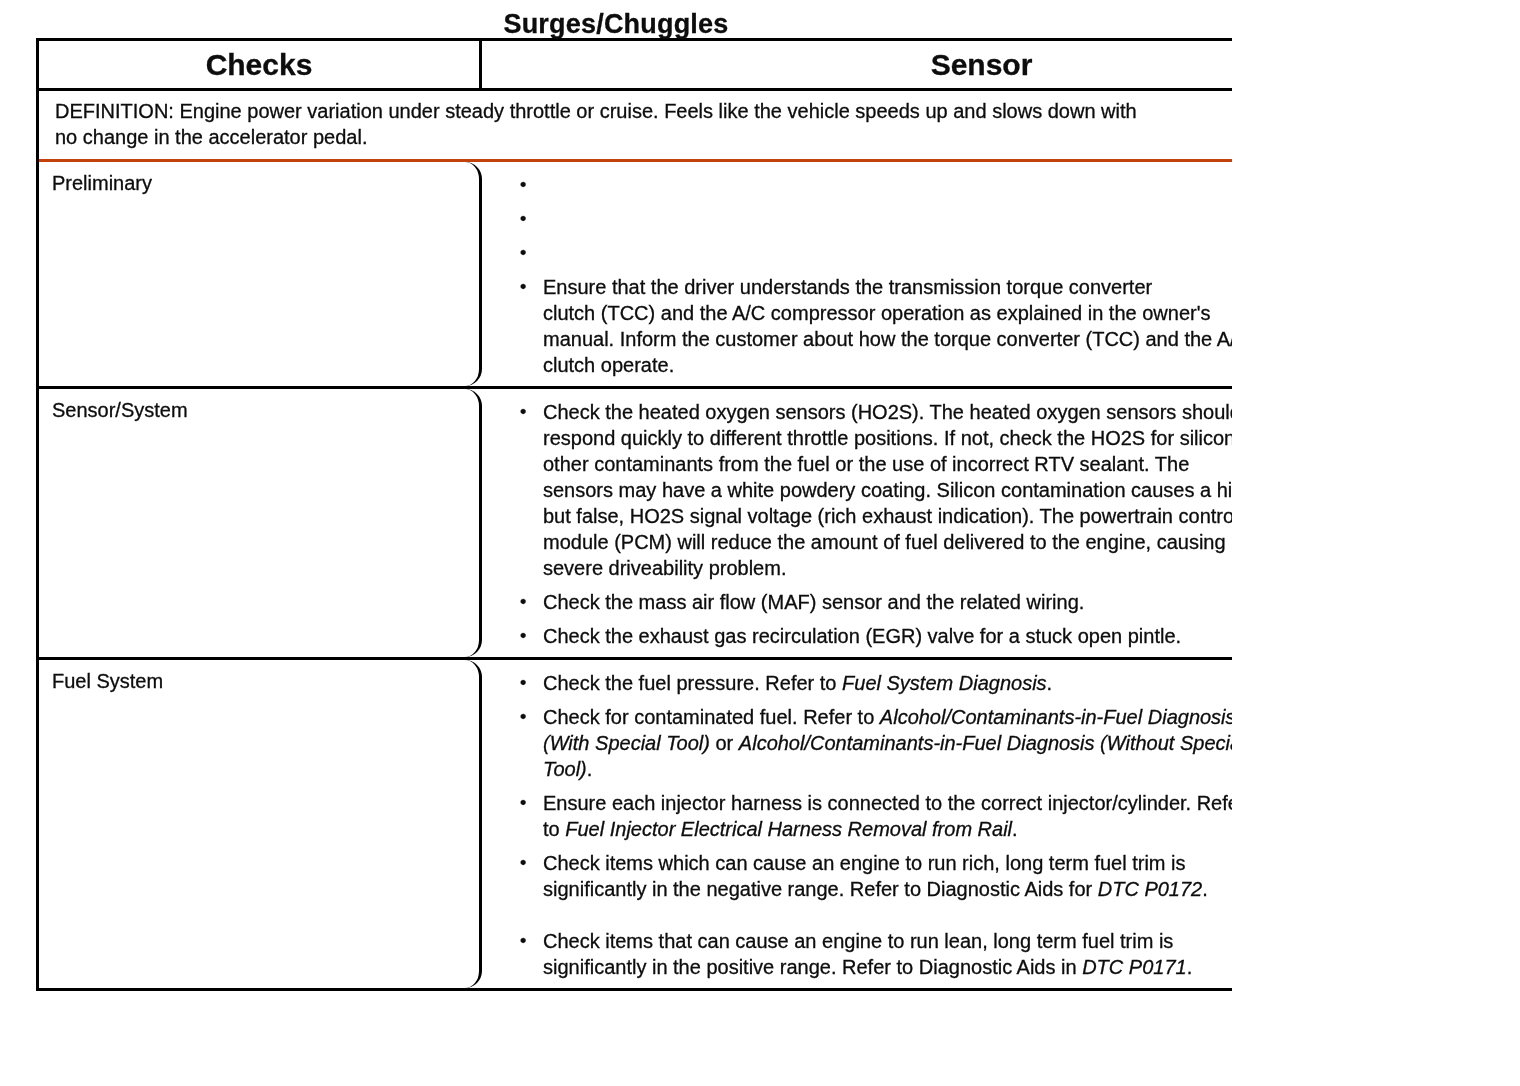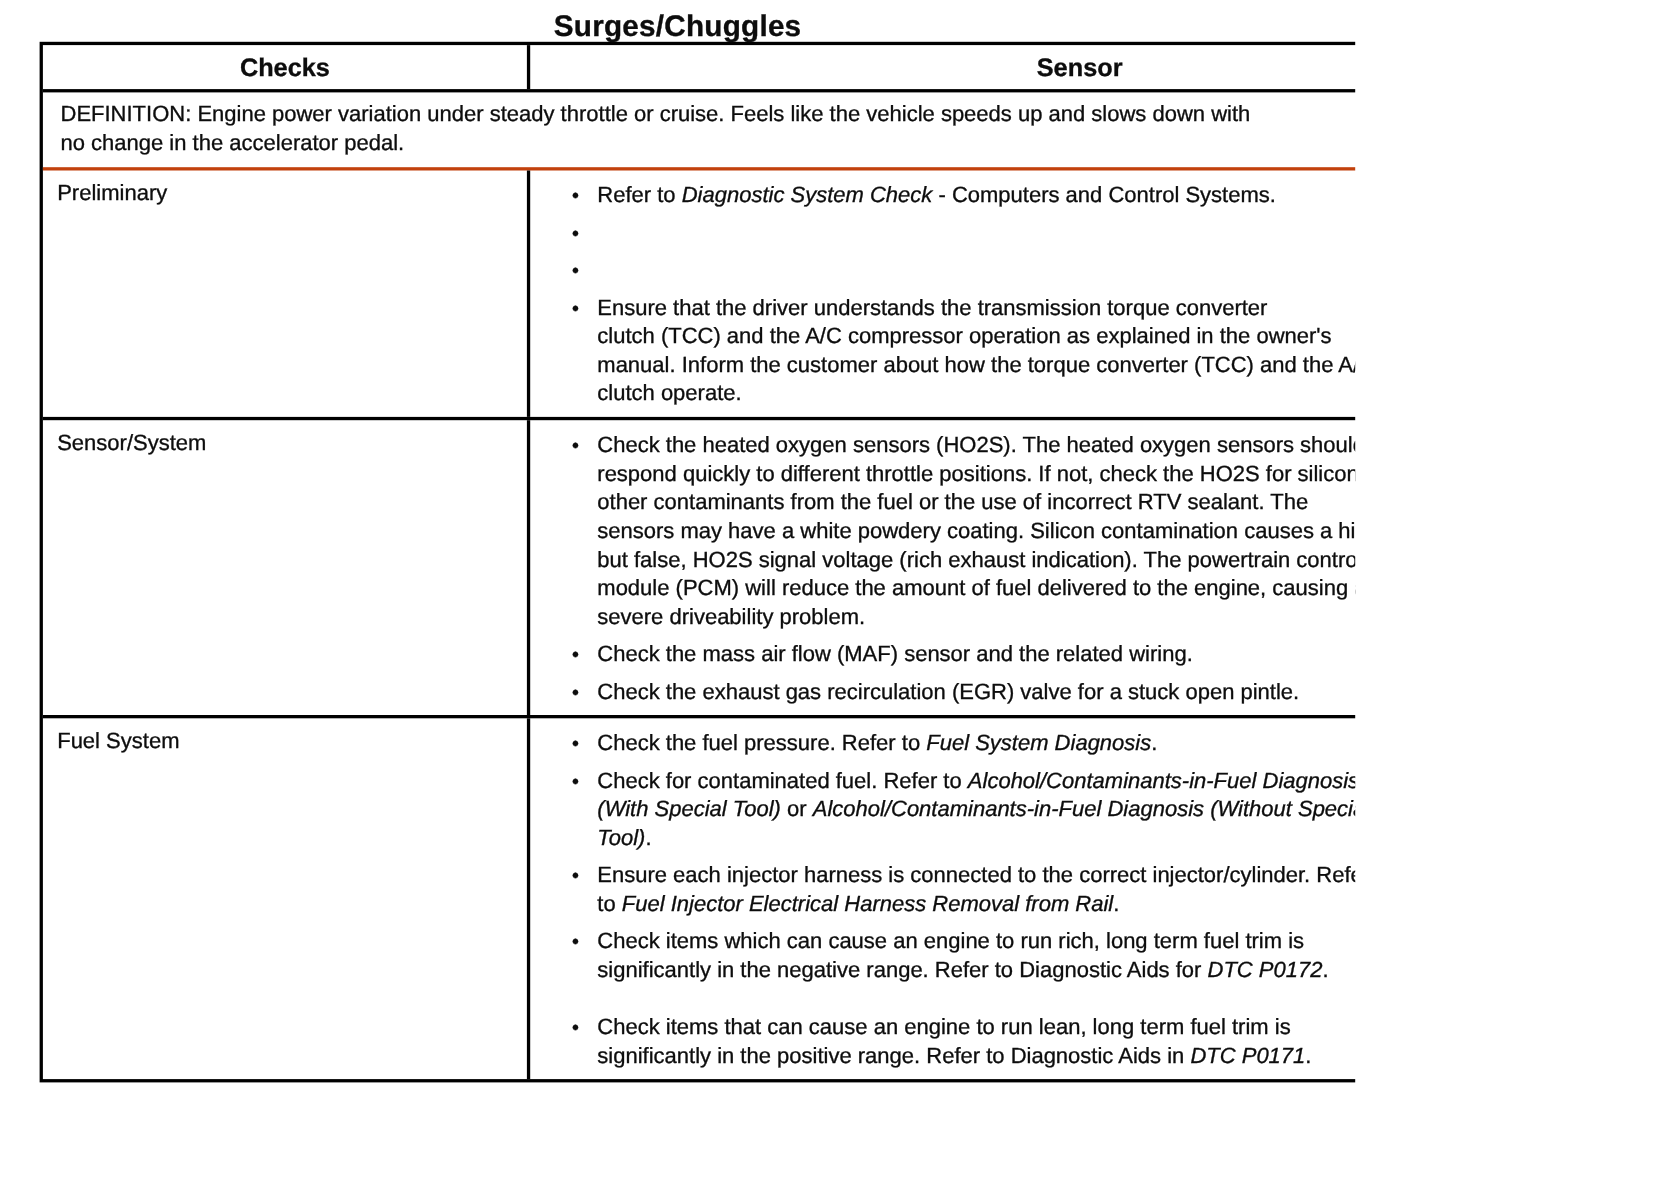--- a/index.html
+++ b/index.html
@@ -42,7 +42,7 @@
   .header-cell {
     text-align: center;
     font-weight: bold;
-    font-size: 23px;
+    font-size: 30px;
     padding: 7px 0 6px 0;
   }
   .left-cell-border { border-right: 3px solid #000; }

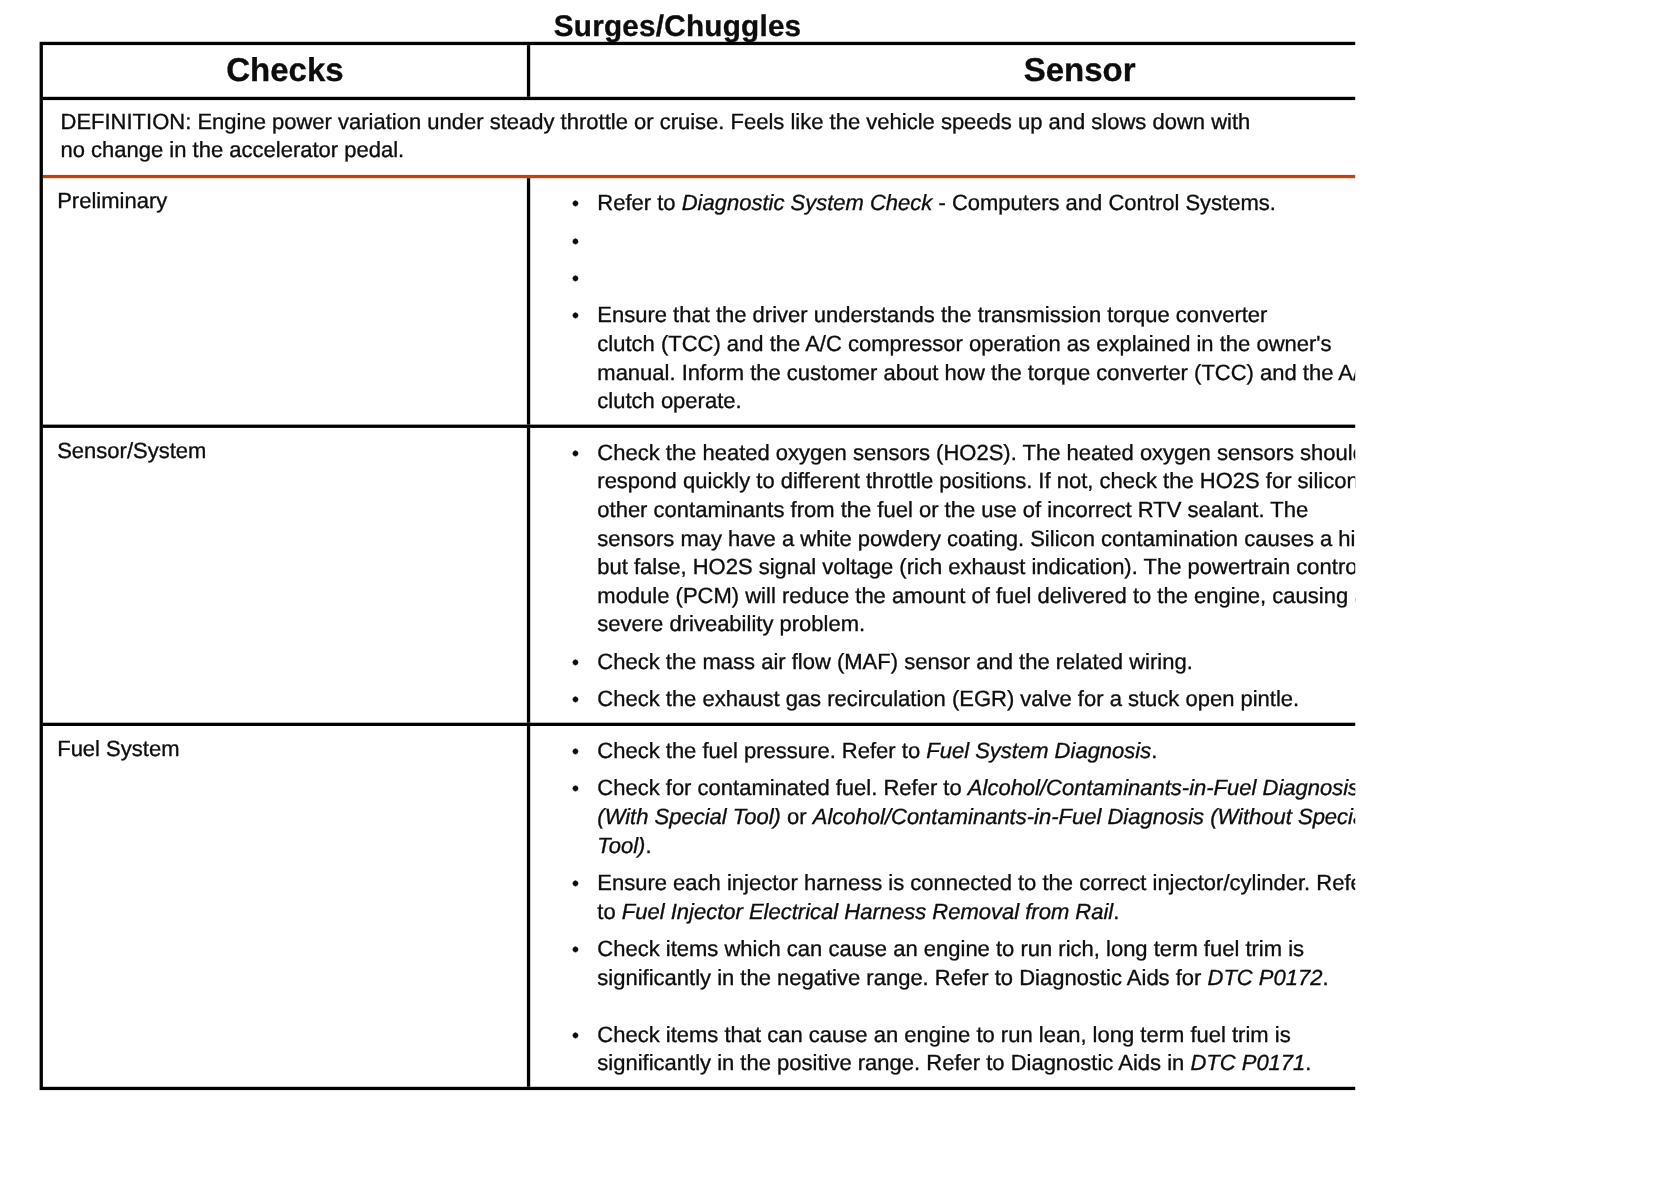--- a/index.html
+++ b/index.html
@@ -61,6 +61,7 @@
     padding: 9px 10px 8px 13px;
     font-size: 20px;
     line-height: 25px;
+    border-radius: 17px;
   }
   .action-cell {
     padding: 10px 18px 8px 38px;

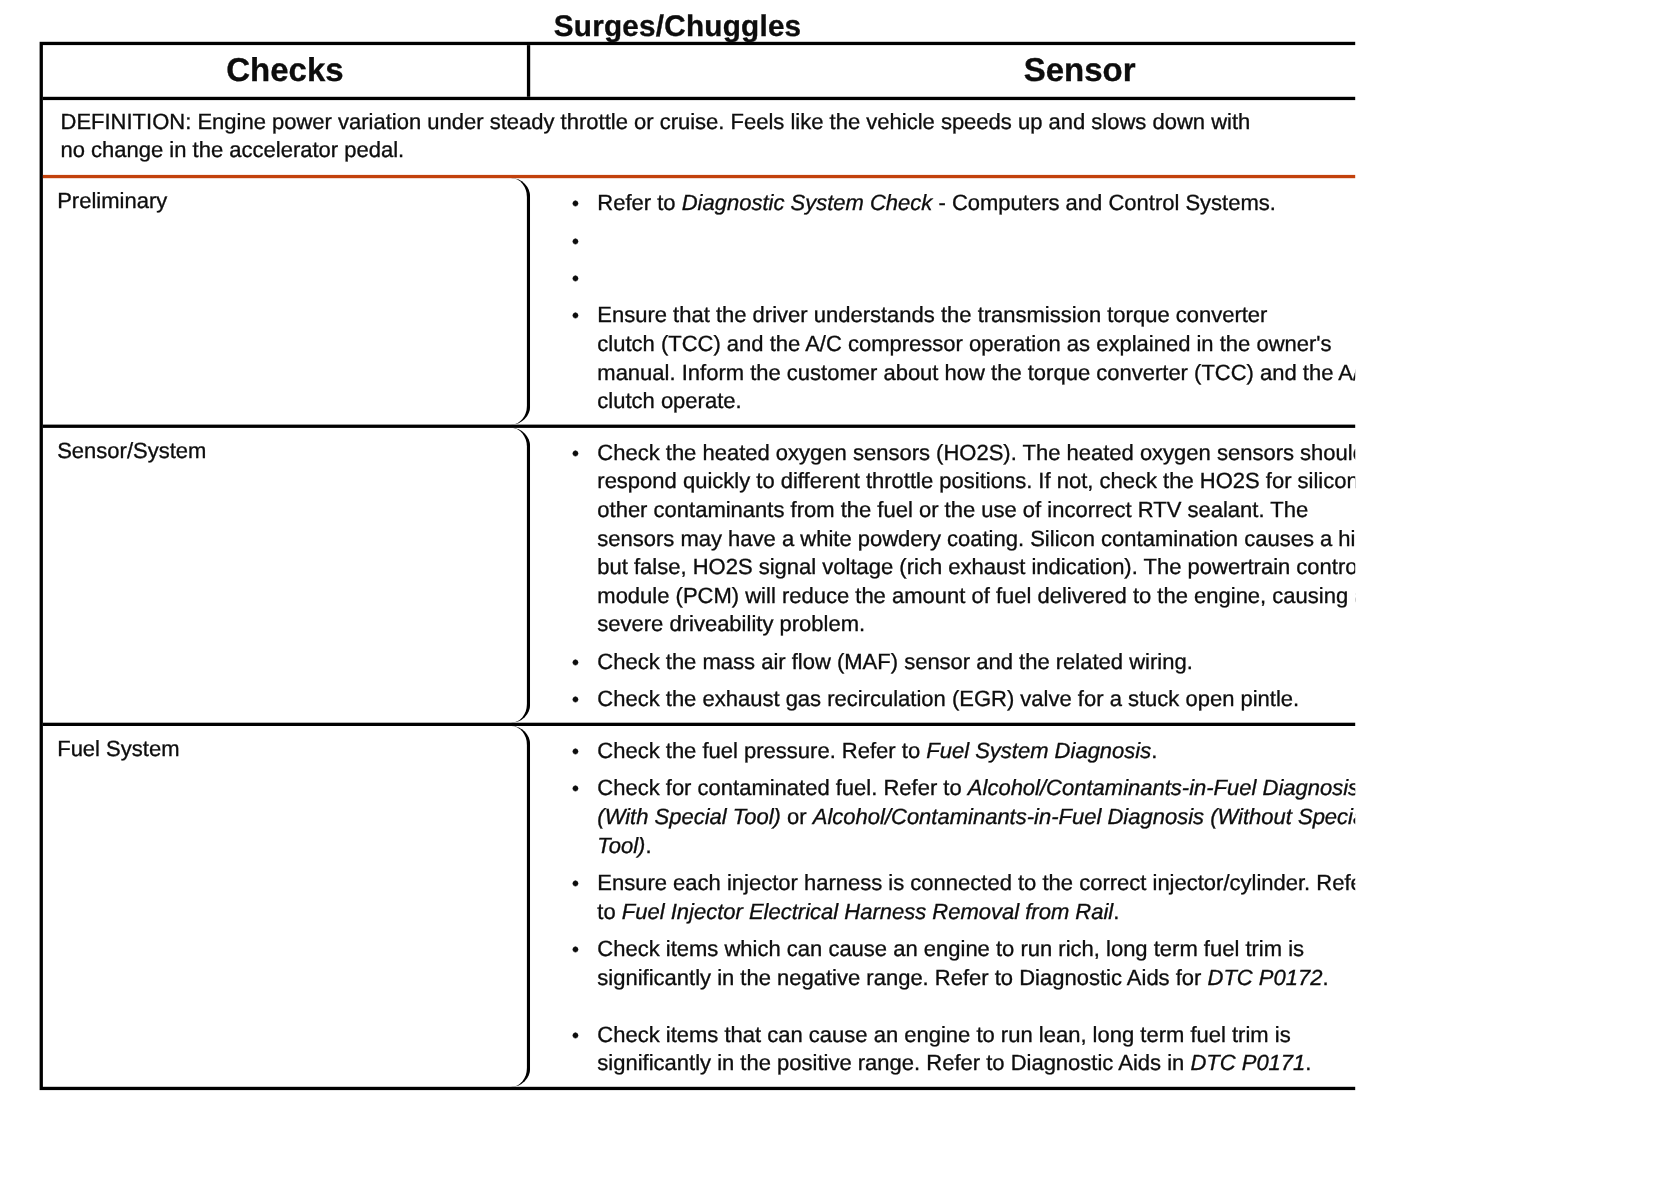--- a/index.html
+++ b/index.html
@@ -113,7 +113,6 @@
         <ul class="bullets">
           <li class="bullet">
             <span class="dot">•</span>
-            <span class="bullet-text"><span>Refer to </span><i>Diagnostic System Check</i><span> - Computers and Control Systems.</span></span>
           </li>
           <li class="bullet">
             <span class="dot">•</span>

